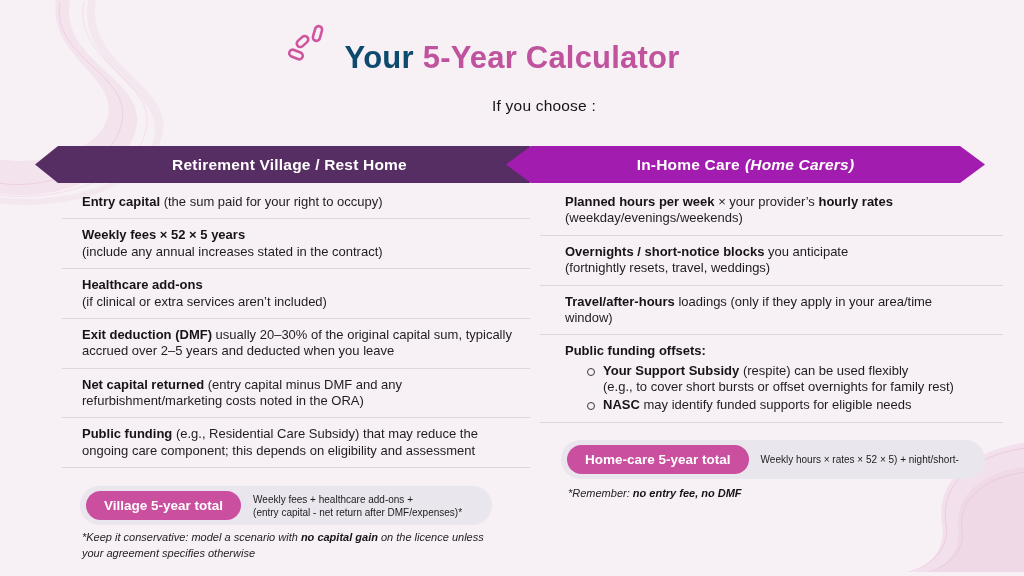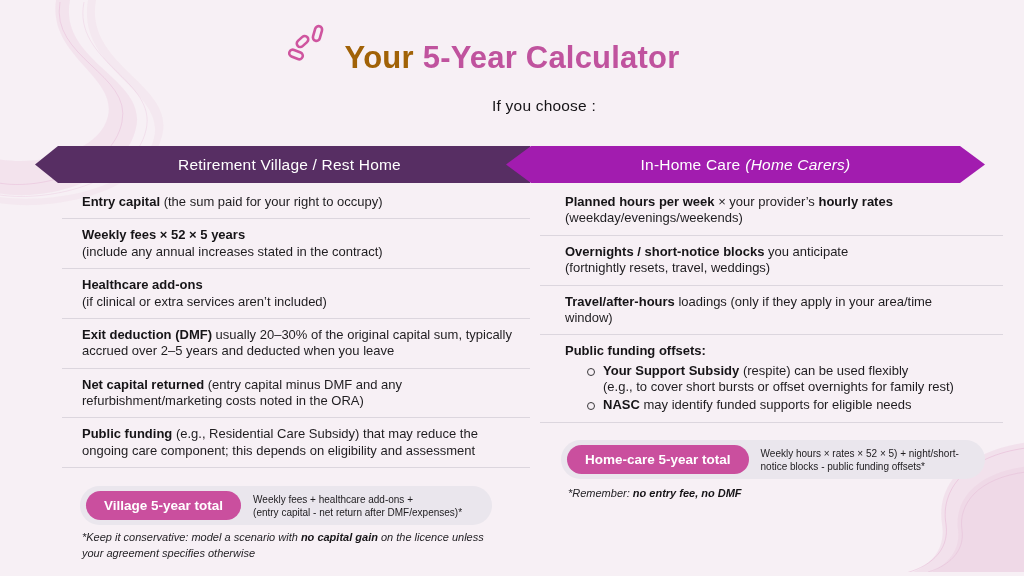--- a/index.html
+++ b/index.html
@@ -18,7 +18,7 @@
     position:absolute;top:40px;left:0;width:100%;
     text-align:center;font-size:31px;font-weight:700;letter-spacing:.2px;
   }
-  .t-prefix{color:#a16207;margin-right:9px;}
+  .t-prefix{color:#0c4a6e;margin-right:9px;}
   .t-accent{color:#c0539e;}
   .sparkle{position:absolute;left:288px;top:-16px;width:38px;height:40px;display:inline-block;}
   .subtitle{

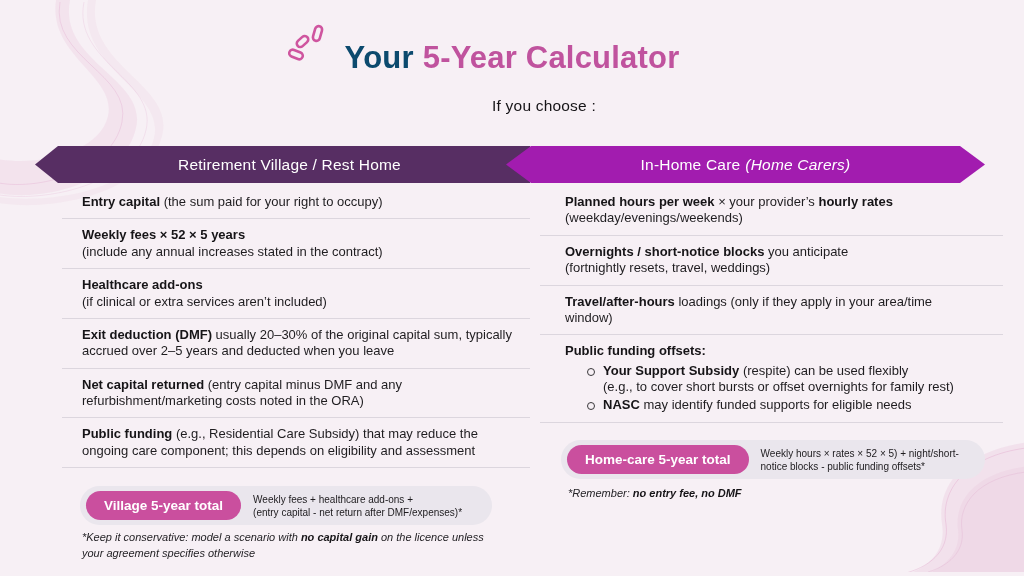--- a/index.html
+++ b/index.html
@@ -30,7 +30,7 @@
   .ribbon{
     position:absolute;top:146px;height:37px;
     display:flex;align-items:center;justify-content:center;
-    color:#ffffff;font-size:15.5px;font-weight:400;letter-spacing:.2px;
+    color:#ffffff;font-size:15.5px;font-weight:700;letter-spacing:.2px;
   }
   .ribbon-left{
     left:35px;width:495px;background:#572e63;z-index:1;

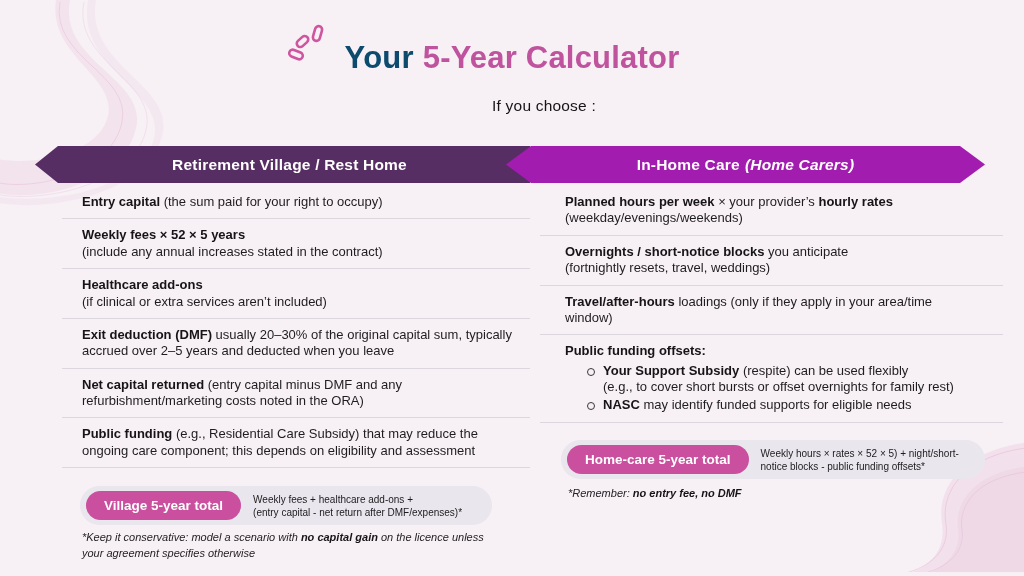--- a/index.html
+++ b/index.html
@@ -176,7 +176,7 @@
 </div>
 <div class="total total-right">
   <span class="badge">Home-care 5-year total</span>
-  <span class="formula"><span>Weekly hours × rates × 52 × 5) + night/short-</span><br><span>notice blocks - public funding offsets*</span></span>
+  <span class="formula"><span>Weekly hours × rates × 52 × 5) + night/short-</span><br></span>
 </div>
 
 <p class="footnote footnote-left"><span>*Keep it conservative: model a scenario with </span><strong>no capital gain</strong><span> on the licence unless your agreement specifies otherwise</span></p>

